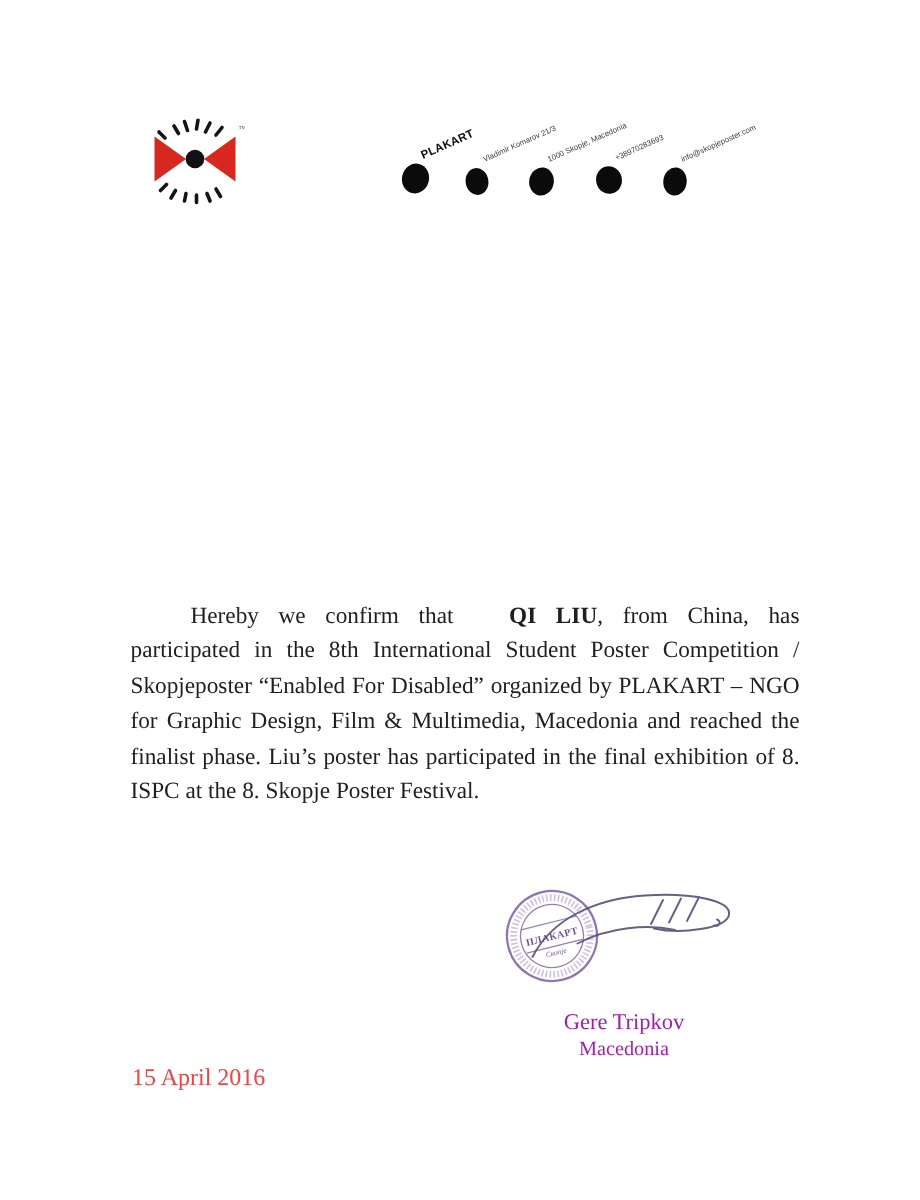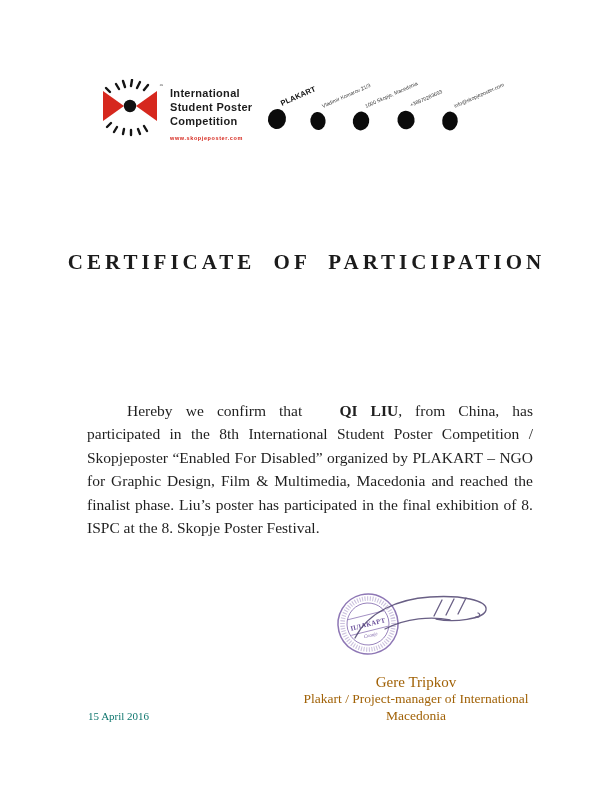--- a/index.html
+++ b/index.html
@@ -72,12 +72,6 @@
       <text x="60" y="8" font-size="5" fill="#444">™</text>
     </svg>
   </div>
-  <div class="logo-text">
-    <div>International</div>
-    <div>Student Poster</div>
-    <div>Competition</div>
-    <div class="logo-url" style="color:#d6281e">www.skopjeposter.com</div>
-  </div>
 
   <svg class="letterhead-svg" width="290" height="56" viewBox="0 0 290 56">
     <g fill="#0b0b0b">

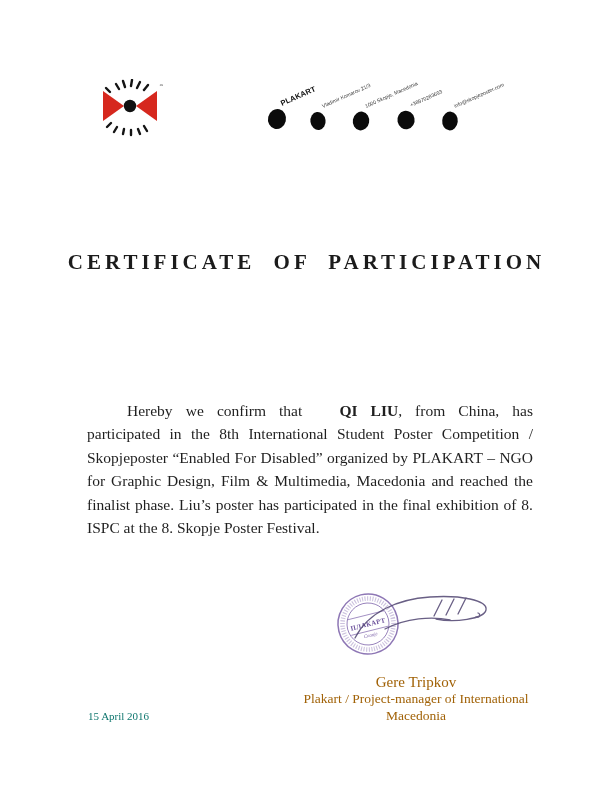--- a/index.html
+++ b/index.html
@@ -88,7 +88,6 @@
     <text class="lh-label" x="203" y="28" transform="rotate(-24 203 28)">info@skopjeposter.com</text>
   </svg>
 
-  <div class="cert-title">CERTIFICATE OF PARTICIPATION</div>
 
   <p class="cert-body"><span>Hereby we confirm that </span><span class="holder-name">QI LIU</span><span>, from China, has participated in the 8th International Student Poster Competition / Skopjeposter “Enabled For Disabled” organized by PLAKART – NGO for Graphic Design, Film &amp; Multimedia, Macedonia and reached the finalist phase. Liu’s poster has participated in the final exhibition of 8. ISPC at the 8. Skopje Poster Festival.</span></p>
 

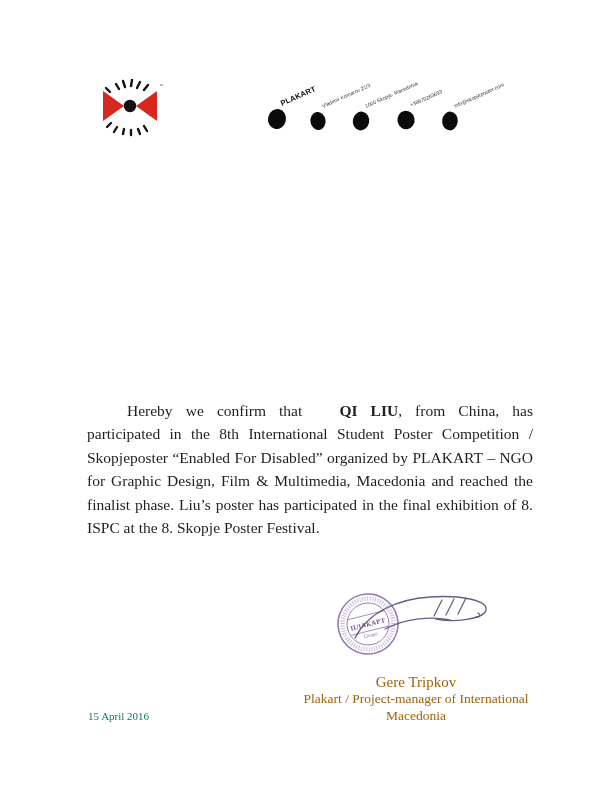--- a/index.html
+++ b/index.html
@@ -36,7 +36,7 @@
   .stamp-org{font-family:"Liberation Serif", serif;font-weight:700;font-size:6.6px;letter-spacing:.4px;}
   .stamp-city{font-family:"Liberation Serif", serif;font-style:italic;font-size:5px;}
   .sig-block{
-    position:absolute;left:280px;top:673px;width:272px;text-align:center;color:#a16207;
+    position:absolute;left:280px;top:673px;width:272px;text-align:center;color:#a21caf;
   }
   .sig-name{font-size:15px;line-height:18px;}
   .sig-role{font-size:13.5px;line-height:16.5px;}

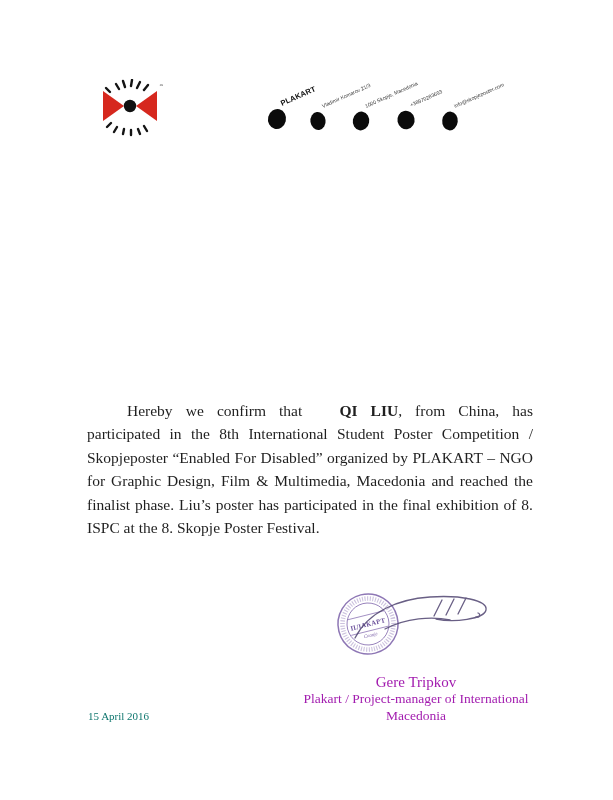--- a/index.html
+++ b/index.html
@@ -115,7 +115,6 @@
 
   <div class="sig-block">
     <div class="sig-name">Gere Tripkov</div>
-    <div class="sig-role">Plakart / Project-manager of International</div>
     <div class="sig-role">Macedonia</div>
   </div>
 

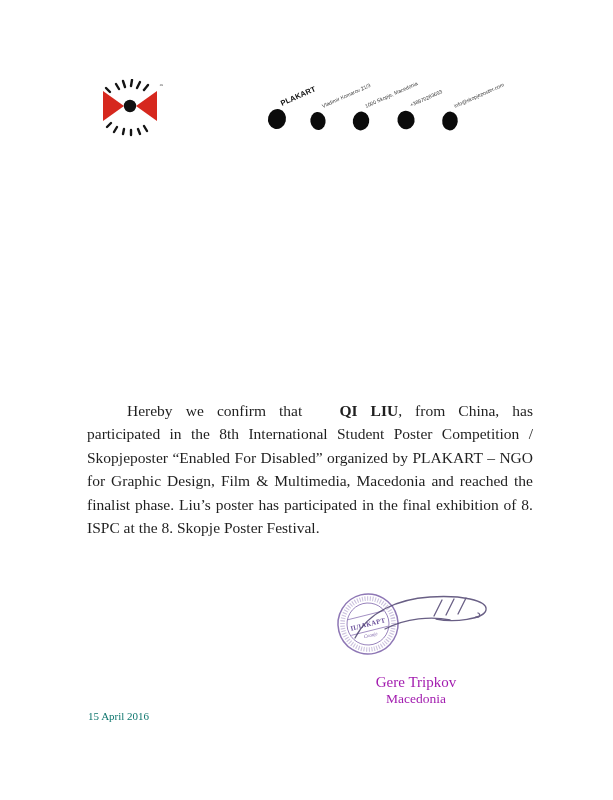--- a/index.html
+++ b/index.html
@@ -41,7 +41,7 @@
   .sig-name{font-size:15px;line-height:18px;}
   .sig-role{font-size:13.5px;line-height:16.5px;}
   
-  .cert-date{position:absolute;left:88px;top:710px;font-size:11px;color:#0f766e;}
+  .cert-date{position:absolute;left:88px;top:710px;font-size:16px;color:#ef4444;}
 </style>
 </head>
 <body>

